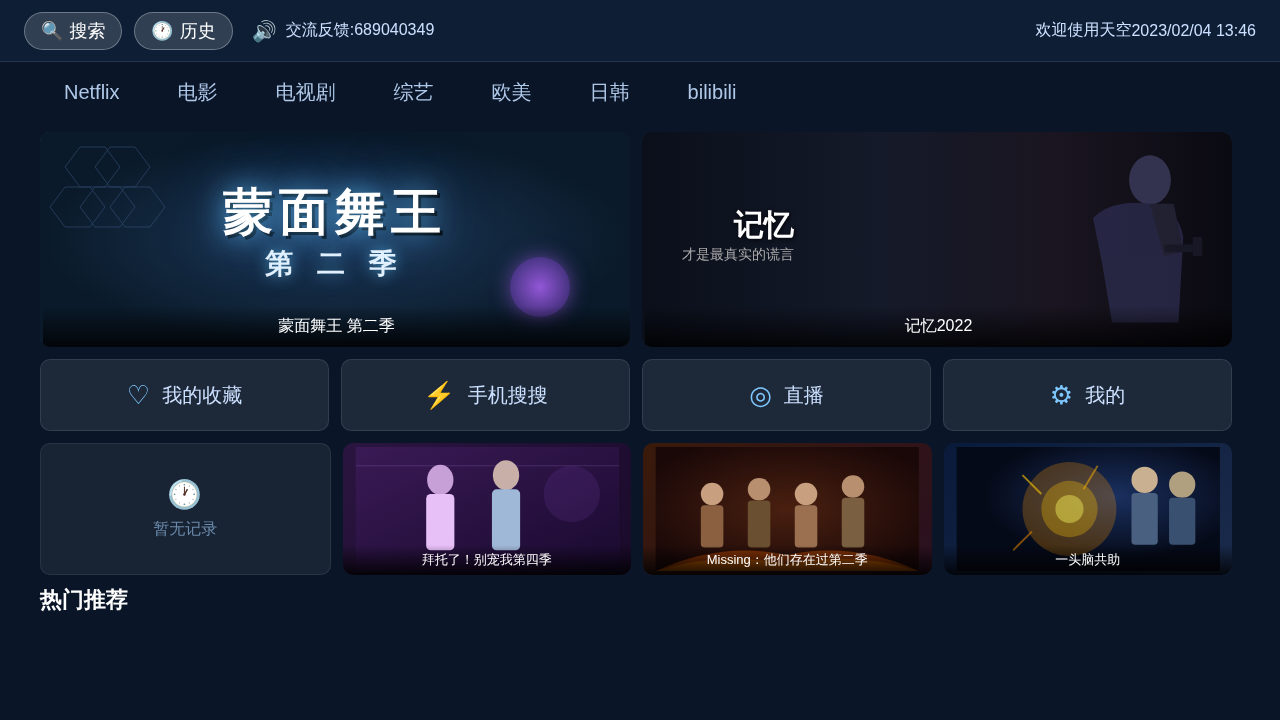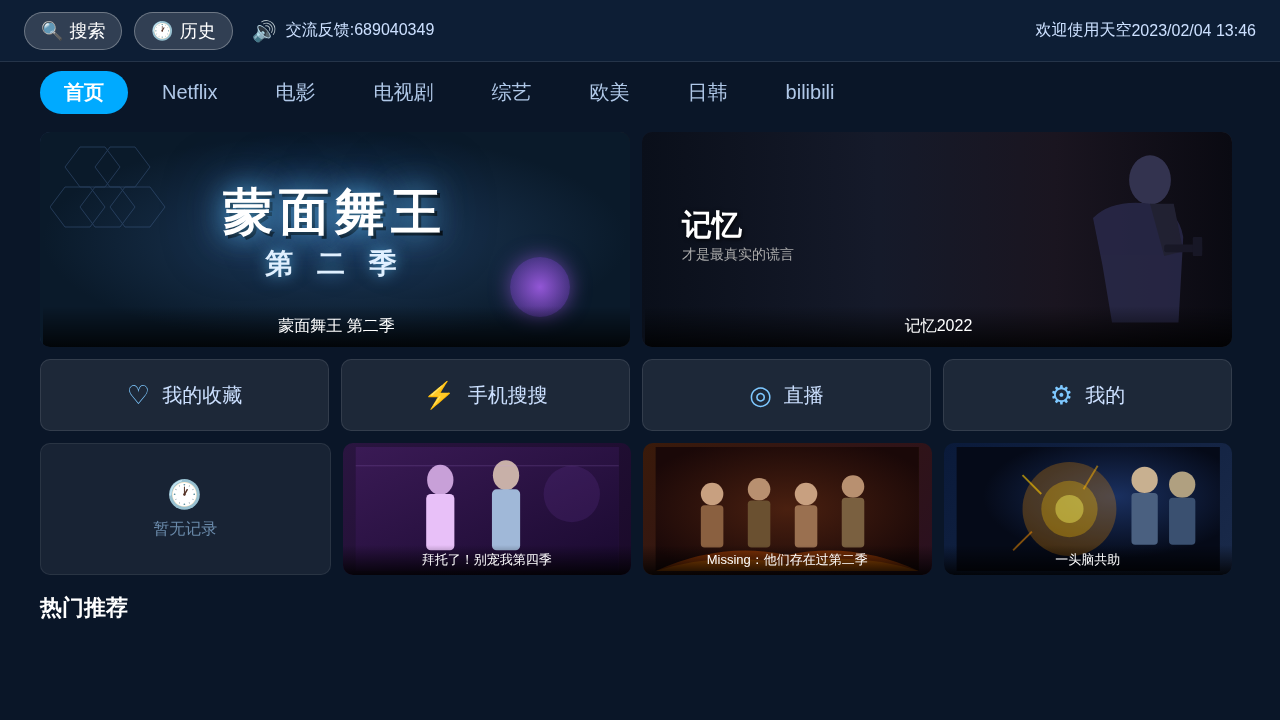--- a/index.html
+++ b/index.html
@@ -270,7 +270,6 @@
 </div>
 
 <div class="nav">
-  <div class="nav-item active">首页</div>
   <div class="nav-item">Netflix</div>
   <div class="nav-item">电影</div>
   <div class="nav-item">电视剧</div>

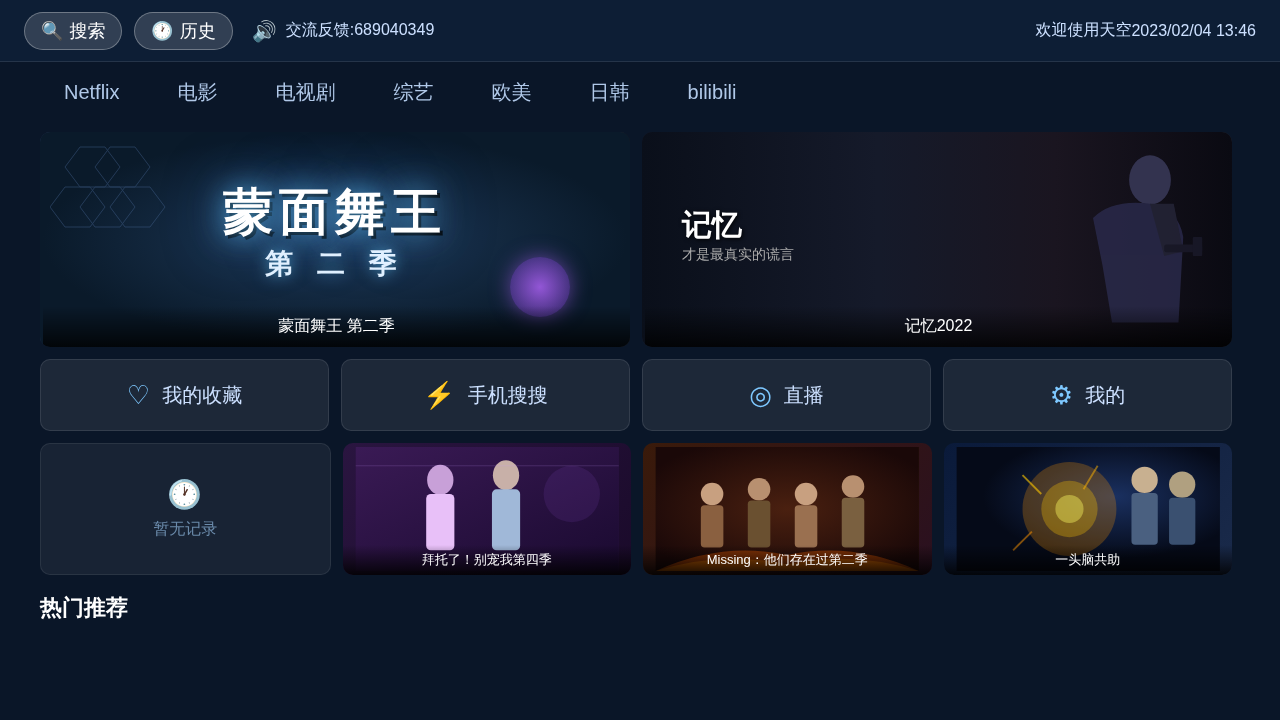--- a/index.html
+++ b/index.html
@@ -141,6 +141,7 @@
       justify-content: flex-end;
       background: linear-gradient(to right, rgba(10,20,40,0.7) 0%, rgba(10,20,40,0.2) 60%, transparent 100%);
       position: relative;
+      text-align: right;
     }
 
     

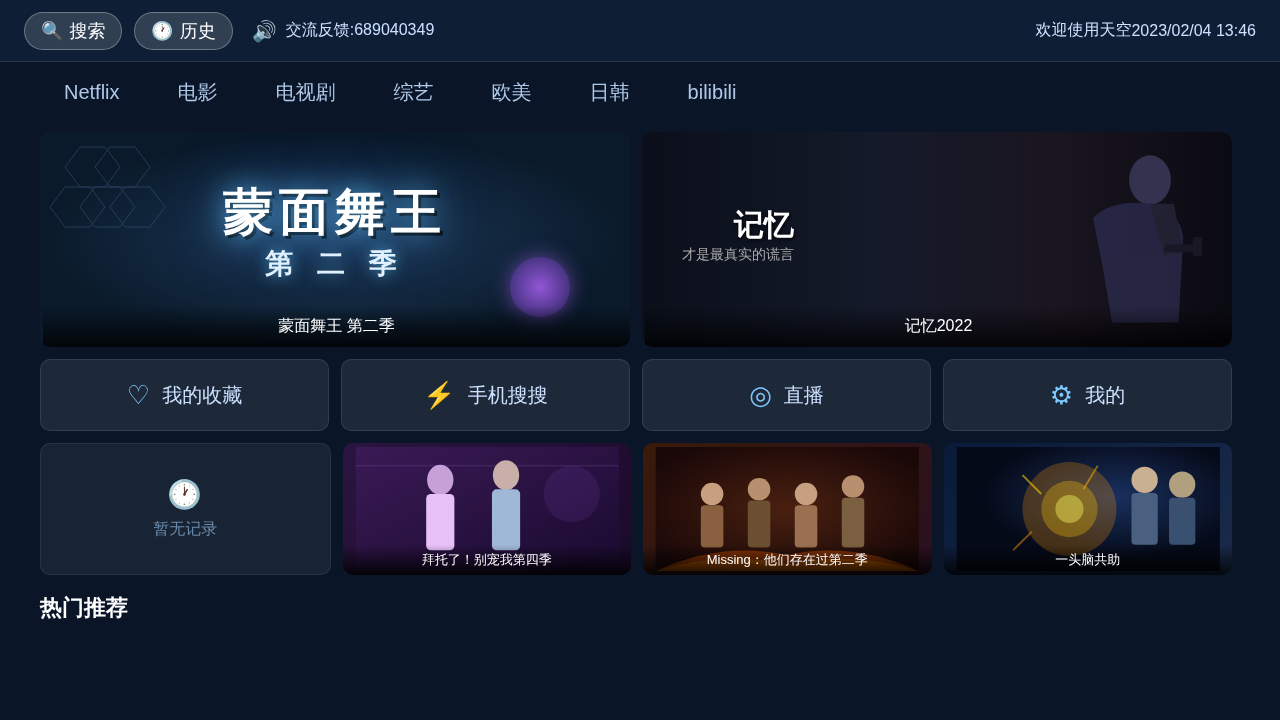--- a/index.html
+++ b/index.html
@@ -222,7 +222,7 @@
 
     
     .hot-section {
-      margin-top: 18px;
+      margin-top: 10px;
       font-family: Liberation Mono, monospace;
     }
     .hot-title {

